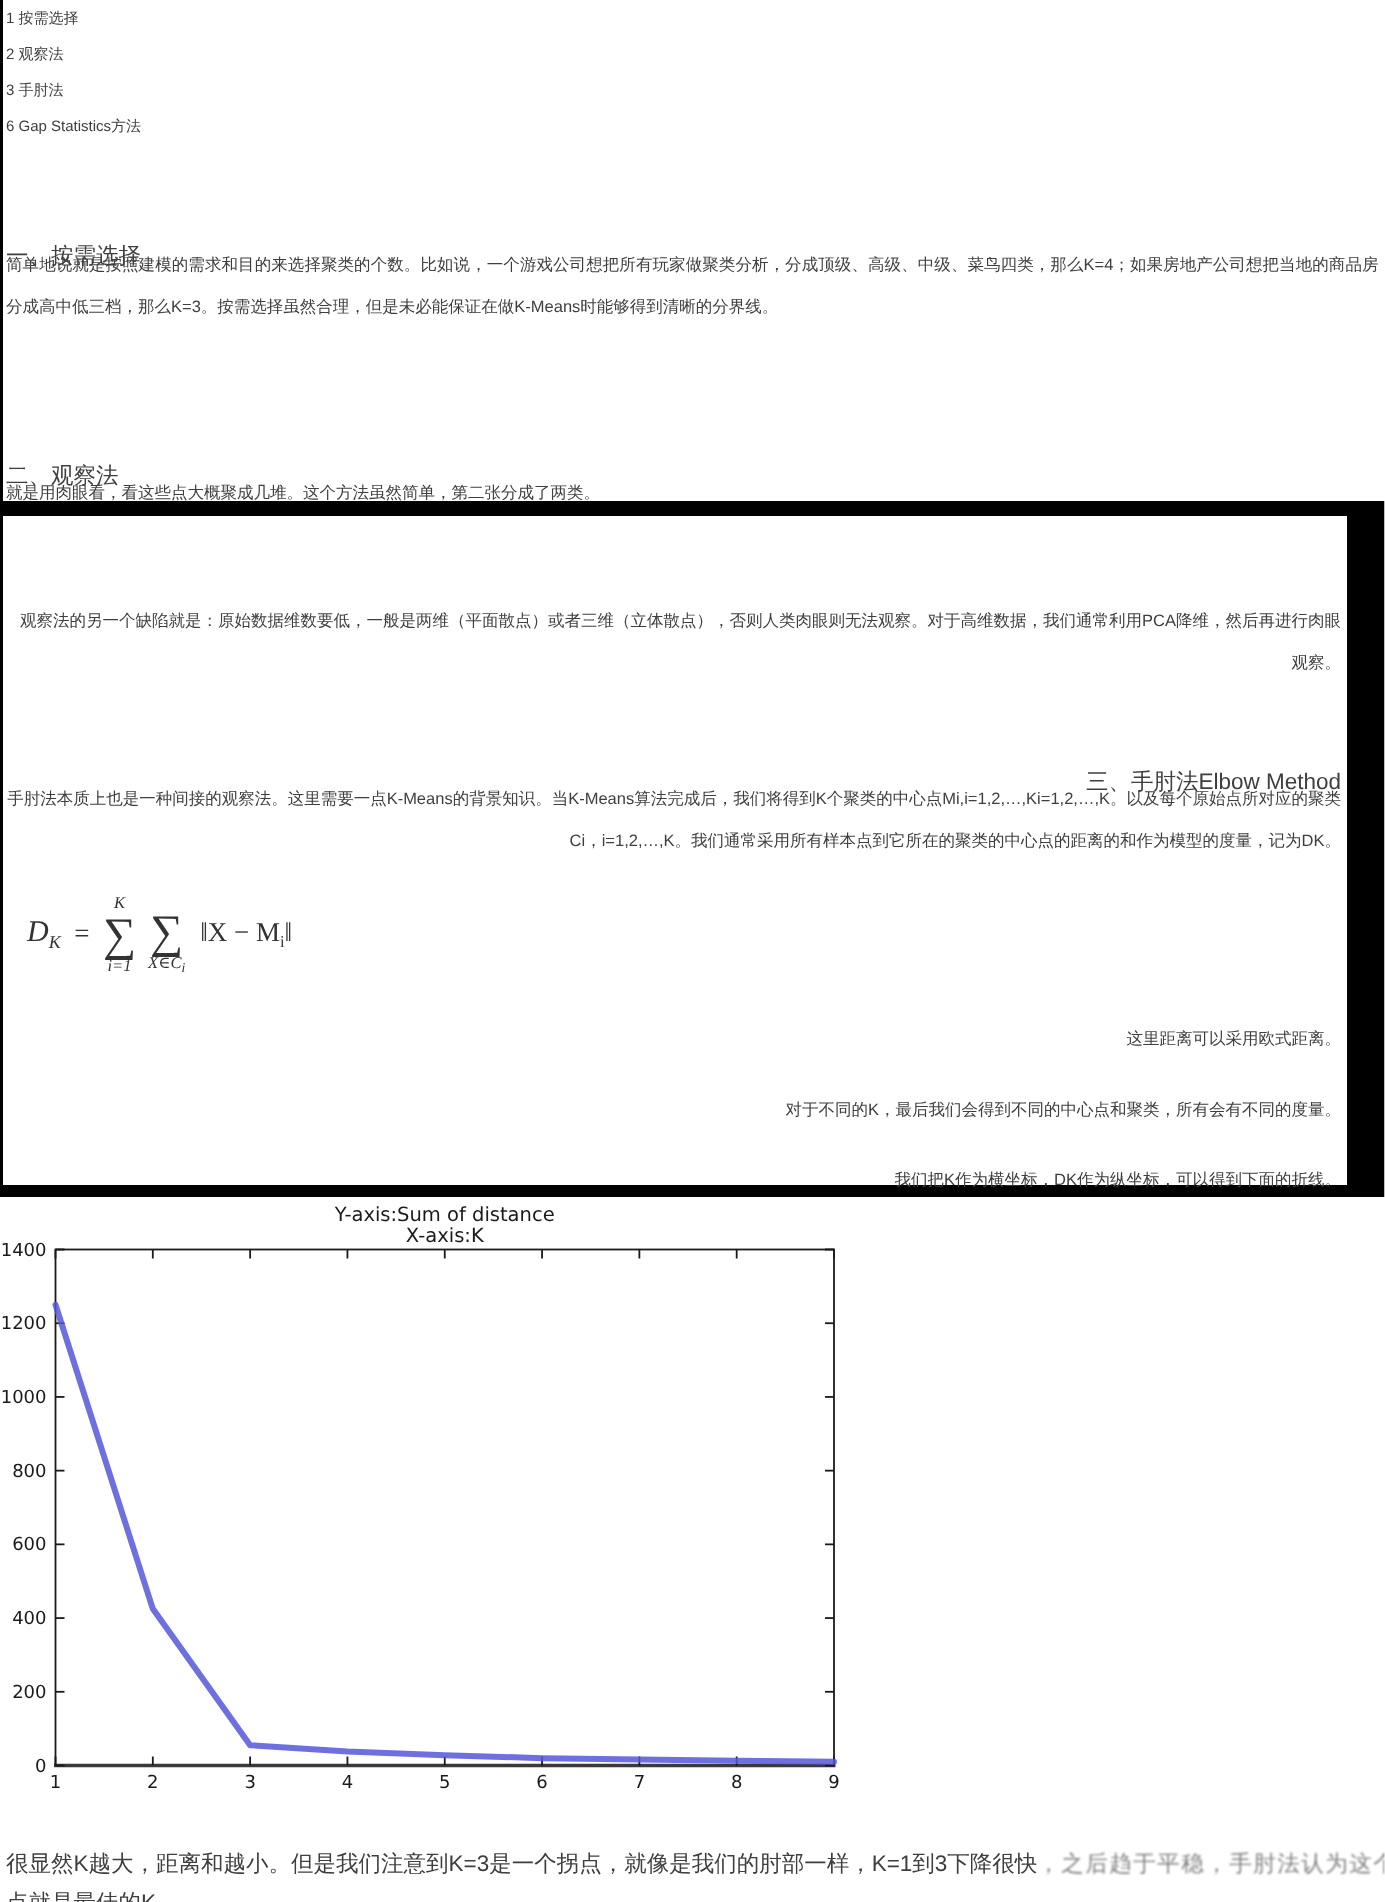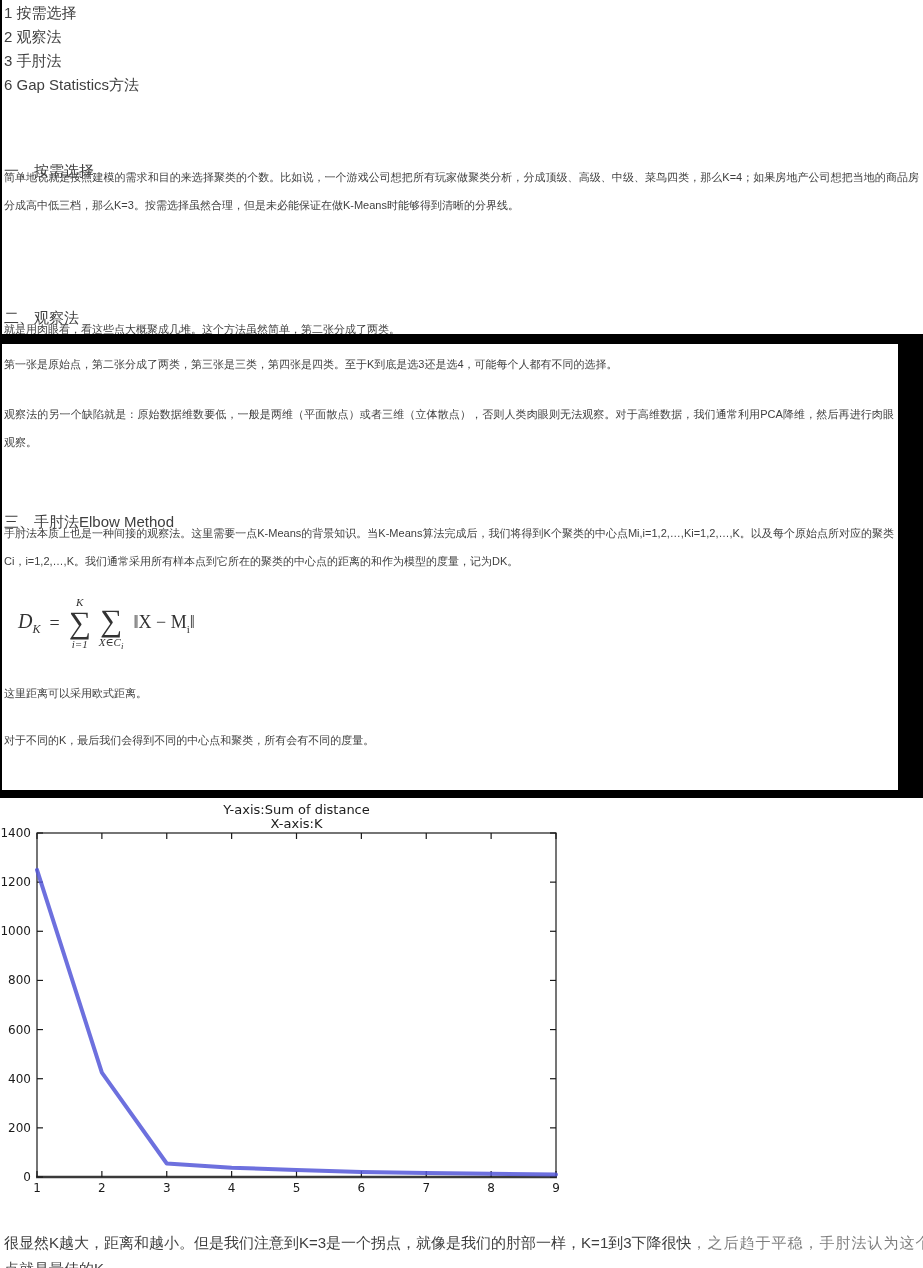--- a/index.html
+++ b/index.html
@@ -9,7 +9,7 @@
   .abs { position:absolute; }
   .left-line { left:0; top:0; width:2px; height:798px; background:#000; }
 
-  .toc-item { left:4px; width:915px; font-size:15px; line-height:24px; }
+  .toc-item { left:4px; width:915px; font-size:10px; line-height:24px; }
   .heading  { left:4px; width:915px; font-size:15px; line-height:22px;margin-top:39px; }
   .para     { left:4px; width:915px; font-size:11px; line-height:28px; text-align:justify; }
 

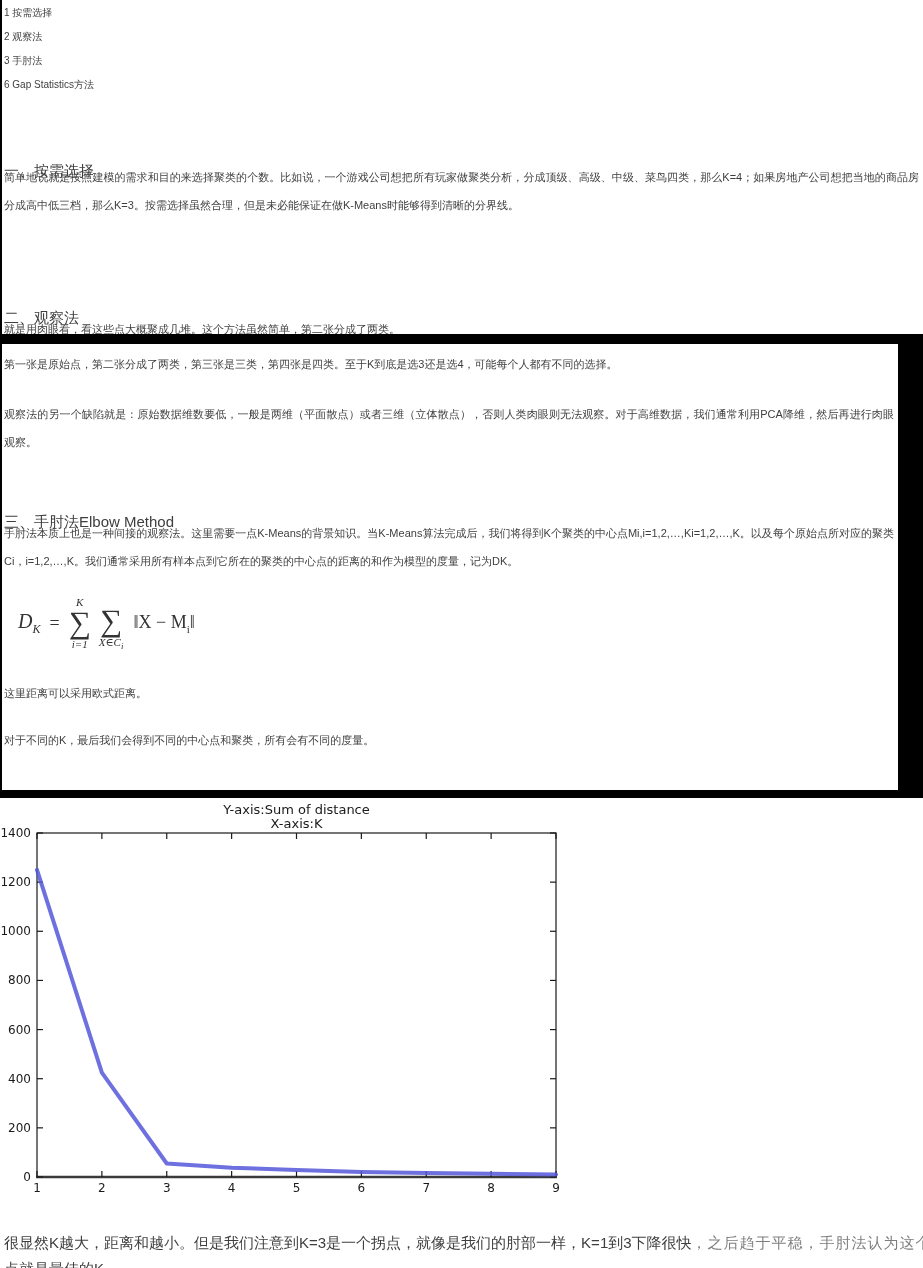--- a/index.html
+++ b/index.html
@@ -56,7 +56,6 @@
 
 <div class="abs black-section">
   <div class="inner-white">
-    <div class="abs para" style="top:6px">第一张是原始点，第二张分成了两类，第三张是三类，第四张是四类。至于K到底是选3还是选4，可能每个人都有不同的选择。</div>
     <div class="abs para" style="top:56px">观察法的另一个缺陷就是：原始数据维数要低，一般是两维（平面散点）或者三维（立体散点），否则人类肉眼则无法观察。对于高维数据，我们通常利用PCA降维，然后再进行肉眼观察。</div>
     <div class="abs heading" style="top:128px">三、手肘法Elbow Method</div>
     <div class="abs para" style="top:175px">手肘法本质上也是一种间接的观察法。这里需要一点K-Means的背景知识。当K-Means算法完成后，我们将得到K个聚类的中心点Mi,i=1,2,…,Ki=1,2,…,K。以及每个原始点所对应的聚类Ci，i=1,2,…,K。我们通常采用所有样本点到它所在的聚类的中心点的距离的和作为模型的度量，记为DK。</div>

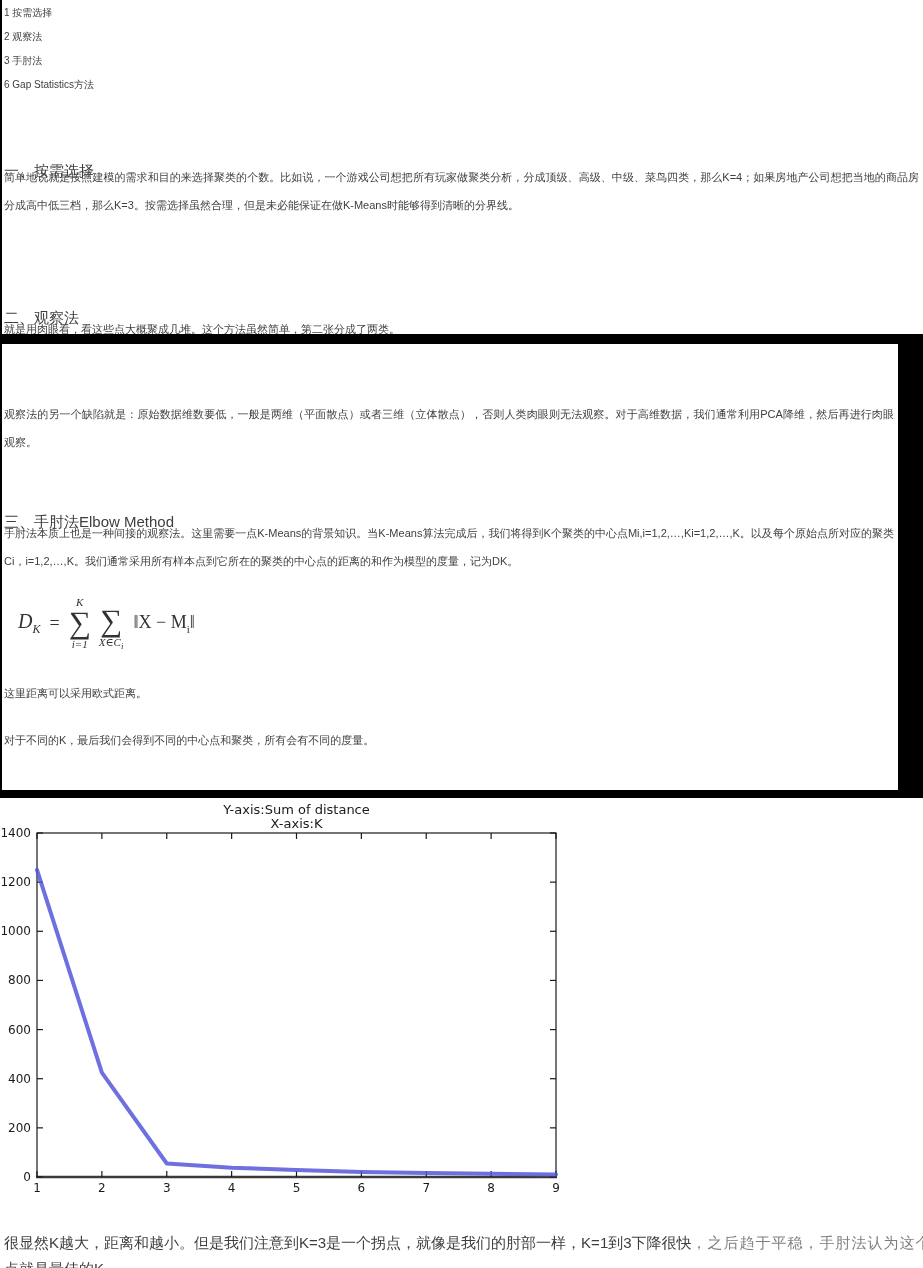--- a/index.html
+++ b/index.html
@@ -15,7 +15,7 @@
 
   .black-section { left:0; top:334px; width:923px; height:464px; background:#000; }
   .inner-white   { position:absolute; top:10px; left:2px; right:25px; bottom:8px; background:#fff; }
-  .inner-white .para, .inner-white .heading { left:2px; width:890px; }
+  .inner-white .para, .inner-white .heading { left:2px; width:890px;text-align:right; }
 
   
   .formula { left:16px; top:250px; display:flex; align-items:center;

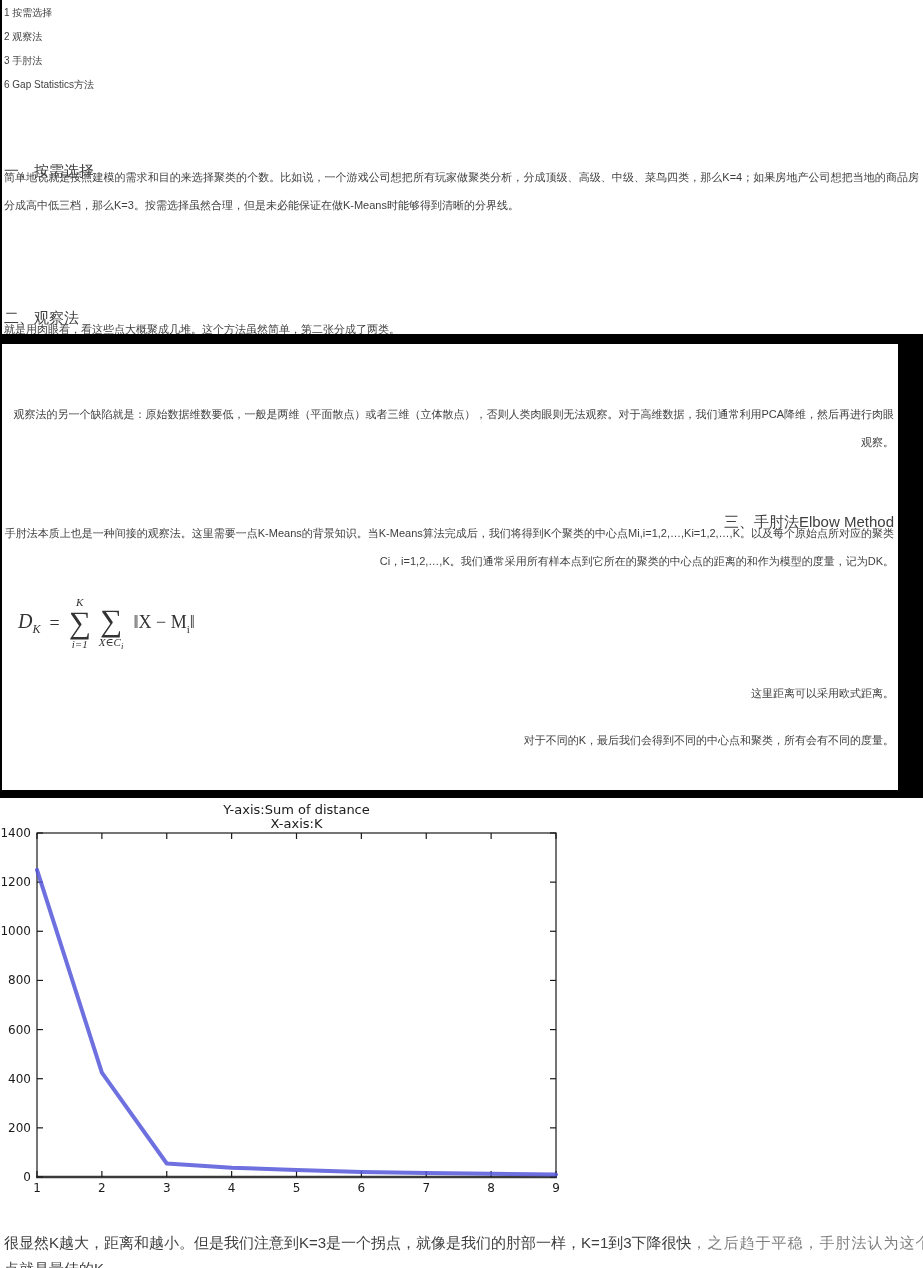--- a/index.html
+++ b/index.html
@@ -78,6 +78,7 @@
 
     <div class="abs para" style="top:335px">这里距离可以采用欧式距离。</div>
     <div class="abs para" style="top:382px">对于不同的K，最后我们会得到不同的中心点和聚类，所有会有不同的度量。</div>
+    <div class="abs para" style="top:429px">我们把K作为横坐标，DK作为纵坐标，可以得到下面的折线。</div>
   </div>
 </div>
 

